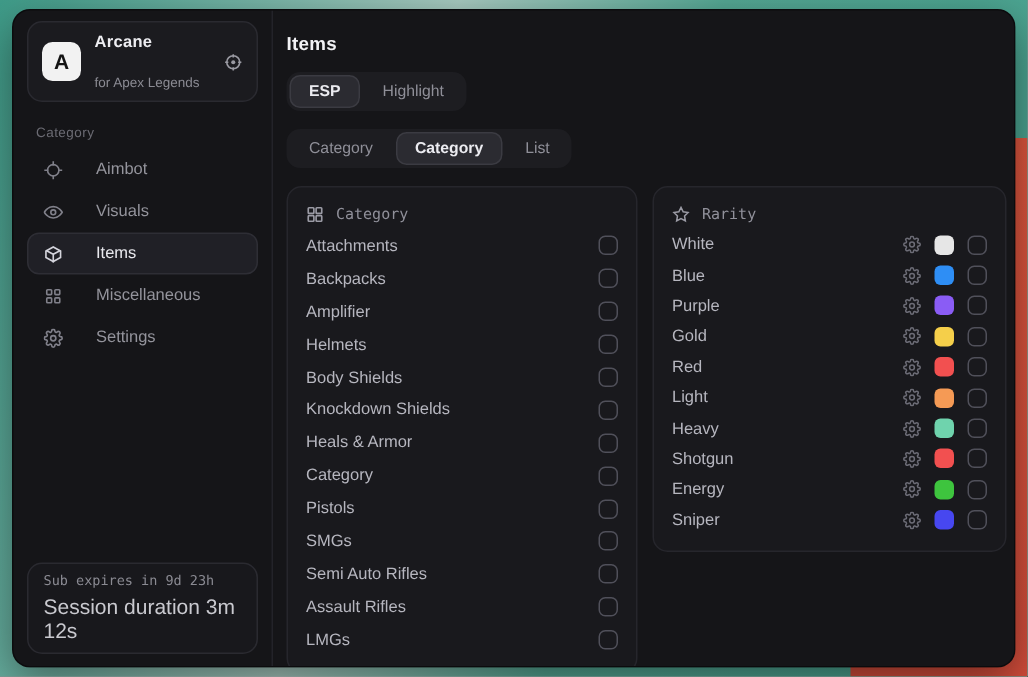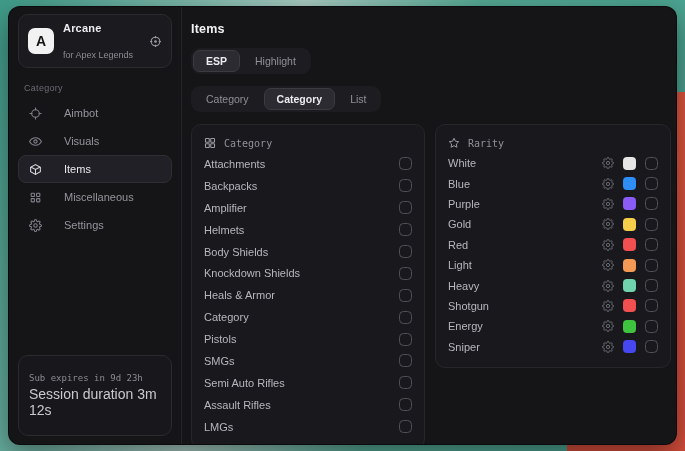--- a/index.html
+++ b/index.html
@@ -51,7 +51,7 @@
   .side-spacer { flex:1; }
   .session-box {
     border:1px solid #2a2a30; background:#18181c; border-radius:10px;
-    padding:17px 10px; display:flex; flex-direction:column; gap:3px;
+    padding:7px 10px; display:flex; flex-direction:column; gap:3px;
   }
   .session-line1 { font-family:"DejaVu Sans Mono", monospace; font-size:9px; color:#8a8a92; }
   .session-line2 { font-size:14px; color:#c9c9cf; }

